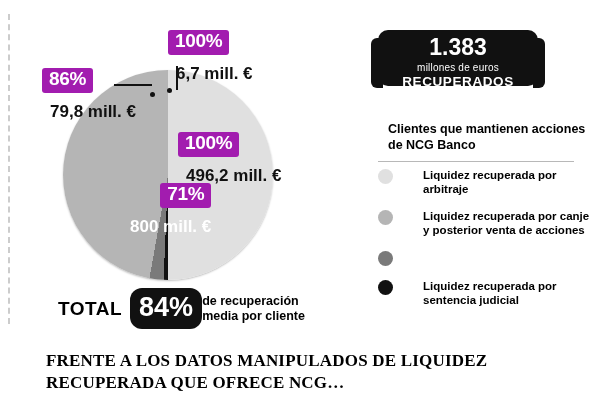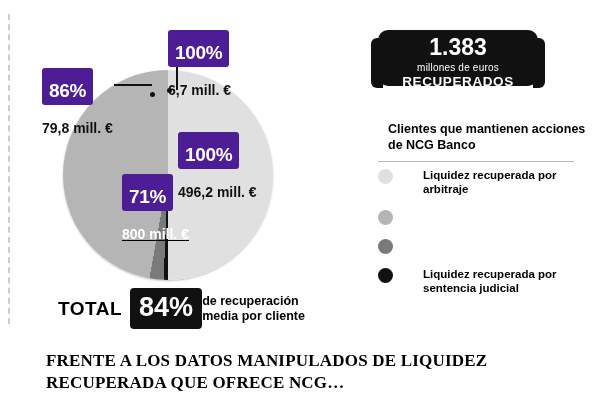--- a/index.html
+++ b/index.html
@@ -61,12 +61,12 @@
   }
   .cbox {
     display: inline-block;
-    background: #4c1d95;
+    background: #a21caf;
     color: #ffffff;
     font-weight: bold;
     font-size: 19px;
     line-height: 1;
-    padding: 13px 7px 5px 7px;
+    padding: 1px 7px 5px 7px;
     border-radius: 3px;
     letter-spacing: -0.3px;
   }

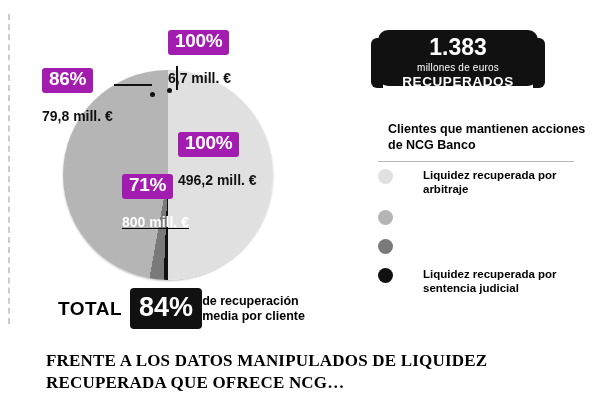--- a/index.html
+++ b/index.html
@@ -71,11 +71,12 @@
     letter-spacing: -0.3px;
   }
   .csub {
-    font-size: 14px;
+    font-size: 17px;
     font-weight: bold;
     color: #111111;
-    margin-top: 15px;
+    margin-top: 9px;
     white-space: nowrap;
+    padding-left: 8px;
   }
   .csub.white {
     color: #ffffff;

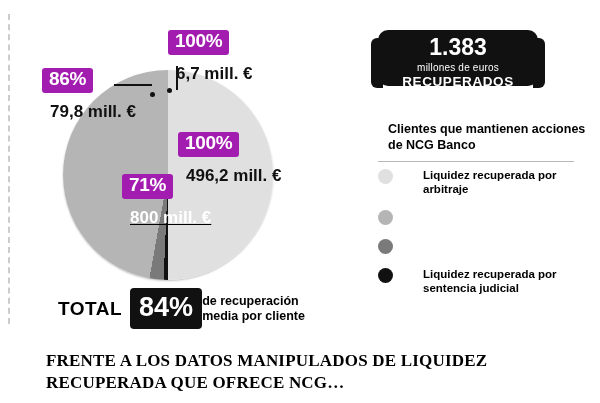--- a/index.html
+++ b/index.html
@@ -84,7 +84,7 @@
 
   .callout-100a { left: 168px; top: 30px; }
   .callout-86   { left: 42px;  top: 68px; }
-  .callout-71   { left: 122px; top: 174px; text-align: left; text-decoration: underline; }
+  .callout-71   { left: 122px; top: 183px; text-align: right; }
   .callout-100b { left: 178px; top: 132px; }
 
   

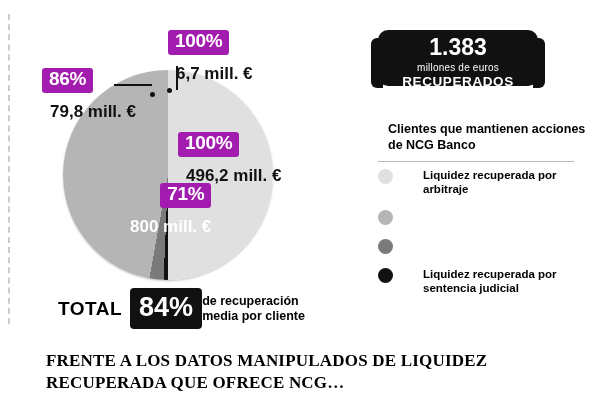--- a/index.html
+++ b/index.html
@@ -296,6 +296,7 @@
     </div>
     <div class="legend-item">
       <div class="swatch" style="background:#b5b5b5;"></div>
+      <div class="legend-text">Liquidez recuperada por canje y posterior venta de acciones</div>
     </div>
     <div class="legend-item">
       <div class="swatch" style="background:#7a7a7a;"></div>

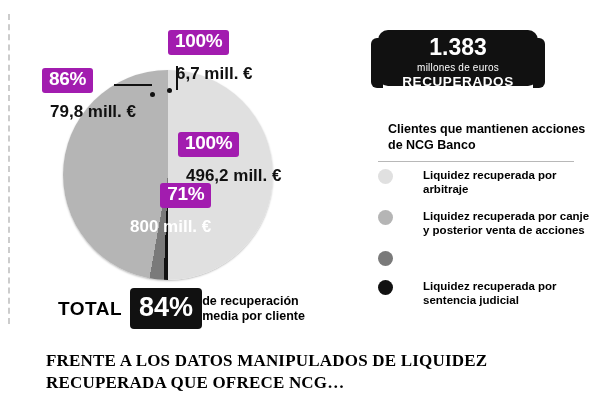--- a/index.html
+++ b/index.html
@@ -126,7 +126,7 @@
     font-size: 27px;
     line-height: 1;
     padding: 6px 9px 8px 9px;
-    border-radius: 4px;
+    border-radius: 12px;
   }
   .total-note {
     font-size: 12.5px;

